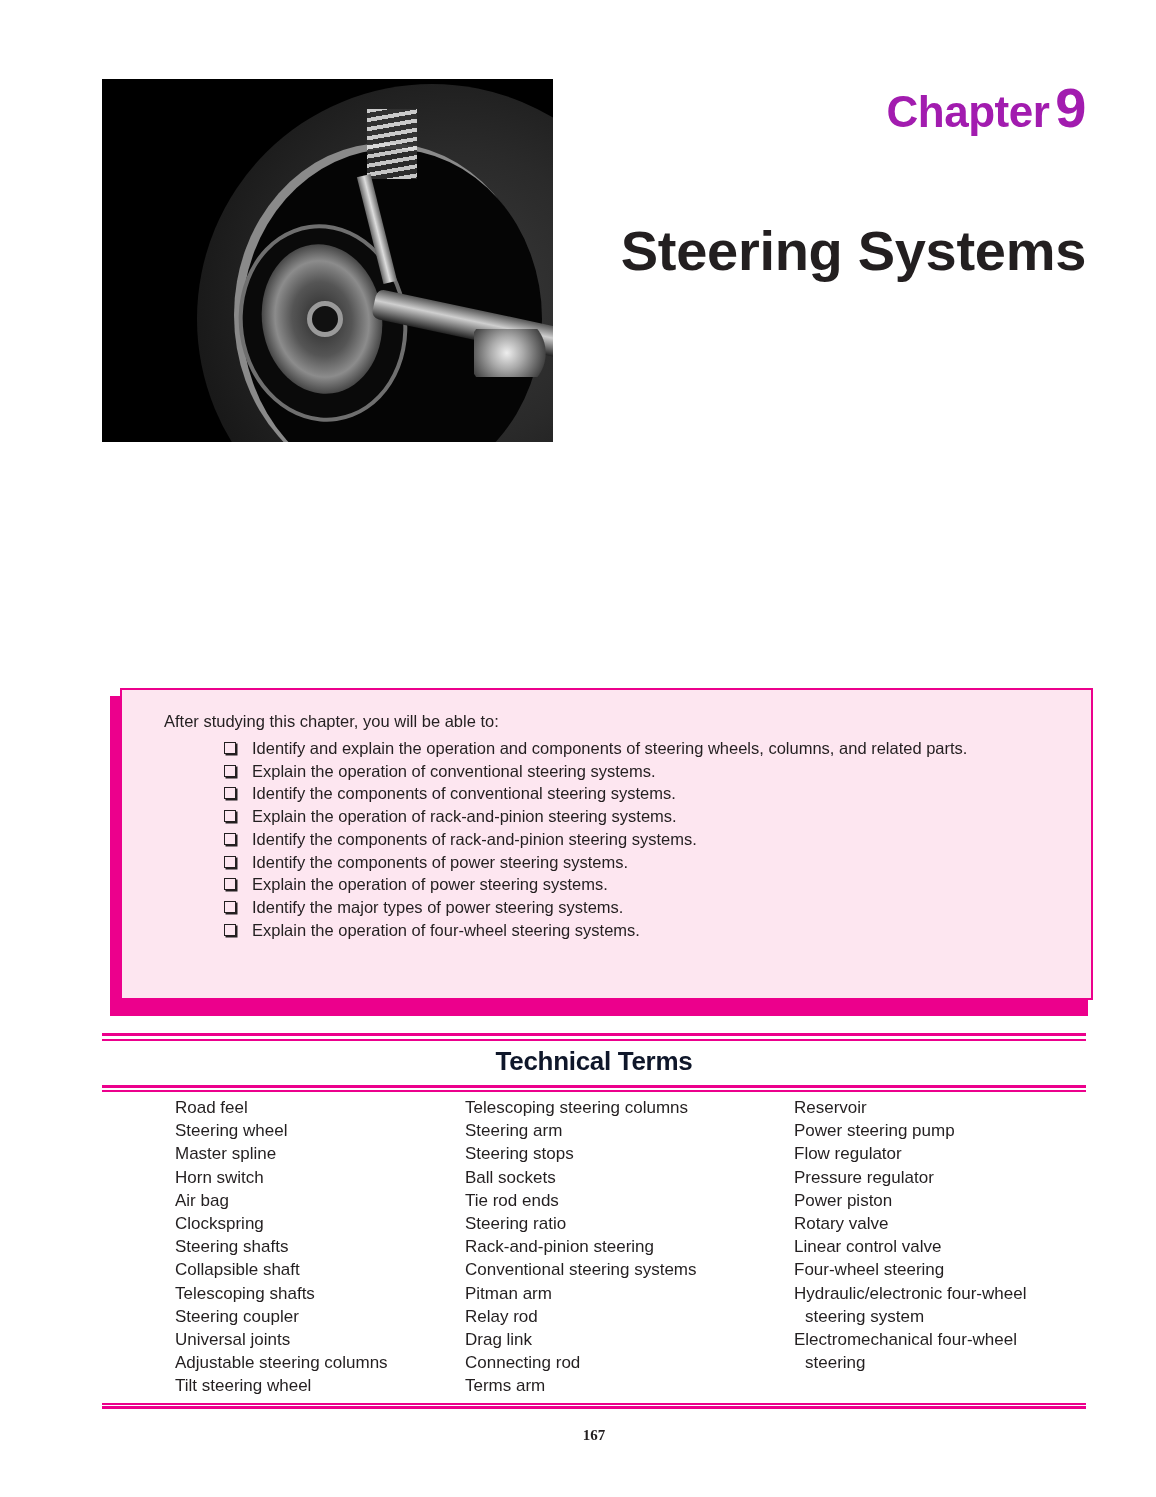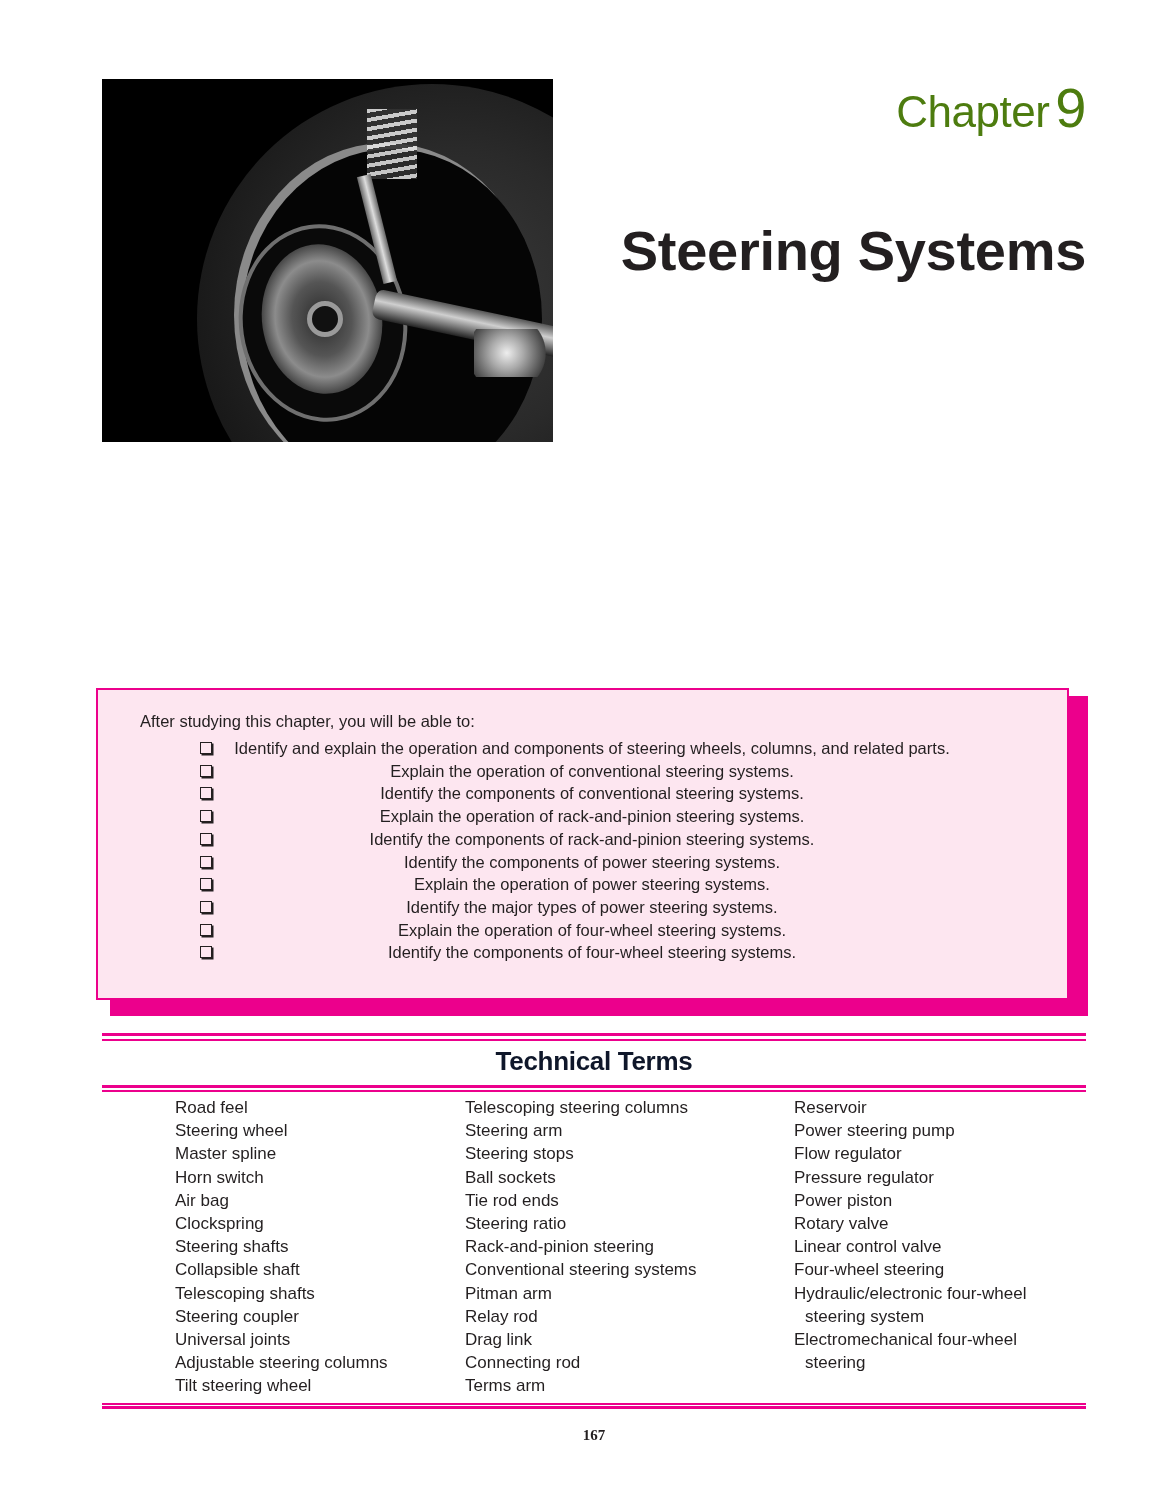--- a/index.html
+++ b/index.html
@@ -32,8 +32,8 @@
     .photo .bracket { position: absolute; left: 372px; top: 250px; width: 82px; height: 48px;
              background: radial-gradient(circle at 40% 50%, #eee 0, #aaa 30%, #444 70%, transparent 72%); }
 
-    .chapter-label { position: absolute; right: 70px; top: 78px; font-weight: normal;
-             font-size: 44px; line-height: 60px; letter-spacing: -0.5px; color: #4d7c0f; }
+    .chapter-label { position: absolute; right: 70px; top: 78px; font-weight: bold;
+             font-size: 44px; line-height: 60px; letter-spacing: -0.5px; color: #a21caf; }
     .chapter-label .num { font-size: 56px; margin-left: 6px; }
     .chapter-title { position: absolute; right: 70px; top: 218px; font-weight: bold;
              font-size: 56px; line-height: 66px; color: #231f20; letter-spacing: -0.3px; }

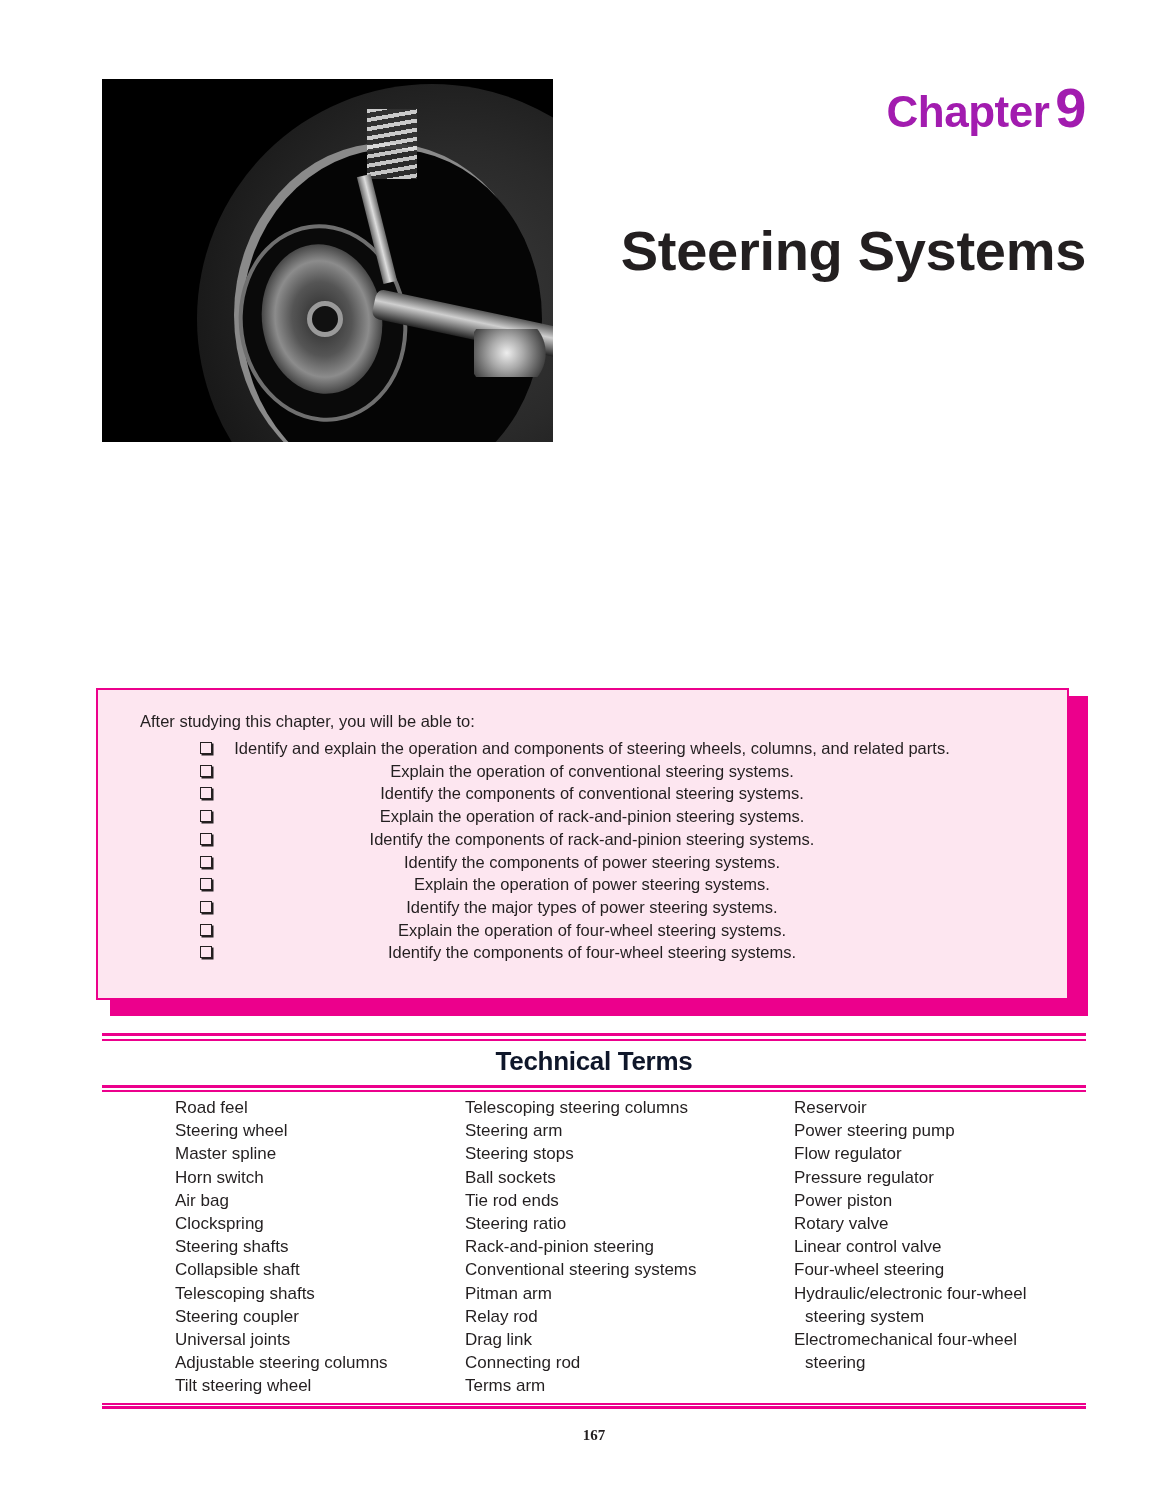--- a/index.html
+++ b/index.html
@@ -40,8 +40,8 @@
 
     .objectives-shadow { position: absolute; left: 110px; top: 696px; width: 978px; height: 320px;
              background: #ec008c; }
-    .objectives { position: absolute; left: 96px; top: 688px; width: 973px; height: 312px;
-             background: #fde6f0; border: 2px solid #ec008c; box-sizing: border-box; text-align: center; }
+    .objectives { position: absolute; left: 120px; top: 688px; width: 973px; height: 312px;
+             background: #fde6f0; border: 2px solid #ec008c; box-sizing: border-box; }
     .objectives .intro { position: absolute; left: 42px; top: 22px; font-size: 16.5px; color: #231f20; }
     .objectives ul { list-style: none; margin: 0; padding: 0; position: absolute; left: 58px; top: 47px; width: 800px; }
     .objectives li { position: relative; padding-left: 28px; font-size: 16.5px; line-height: 22.7px; color: #231f20; margin-left: 44px; }

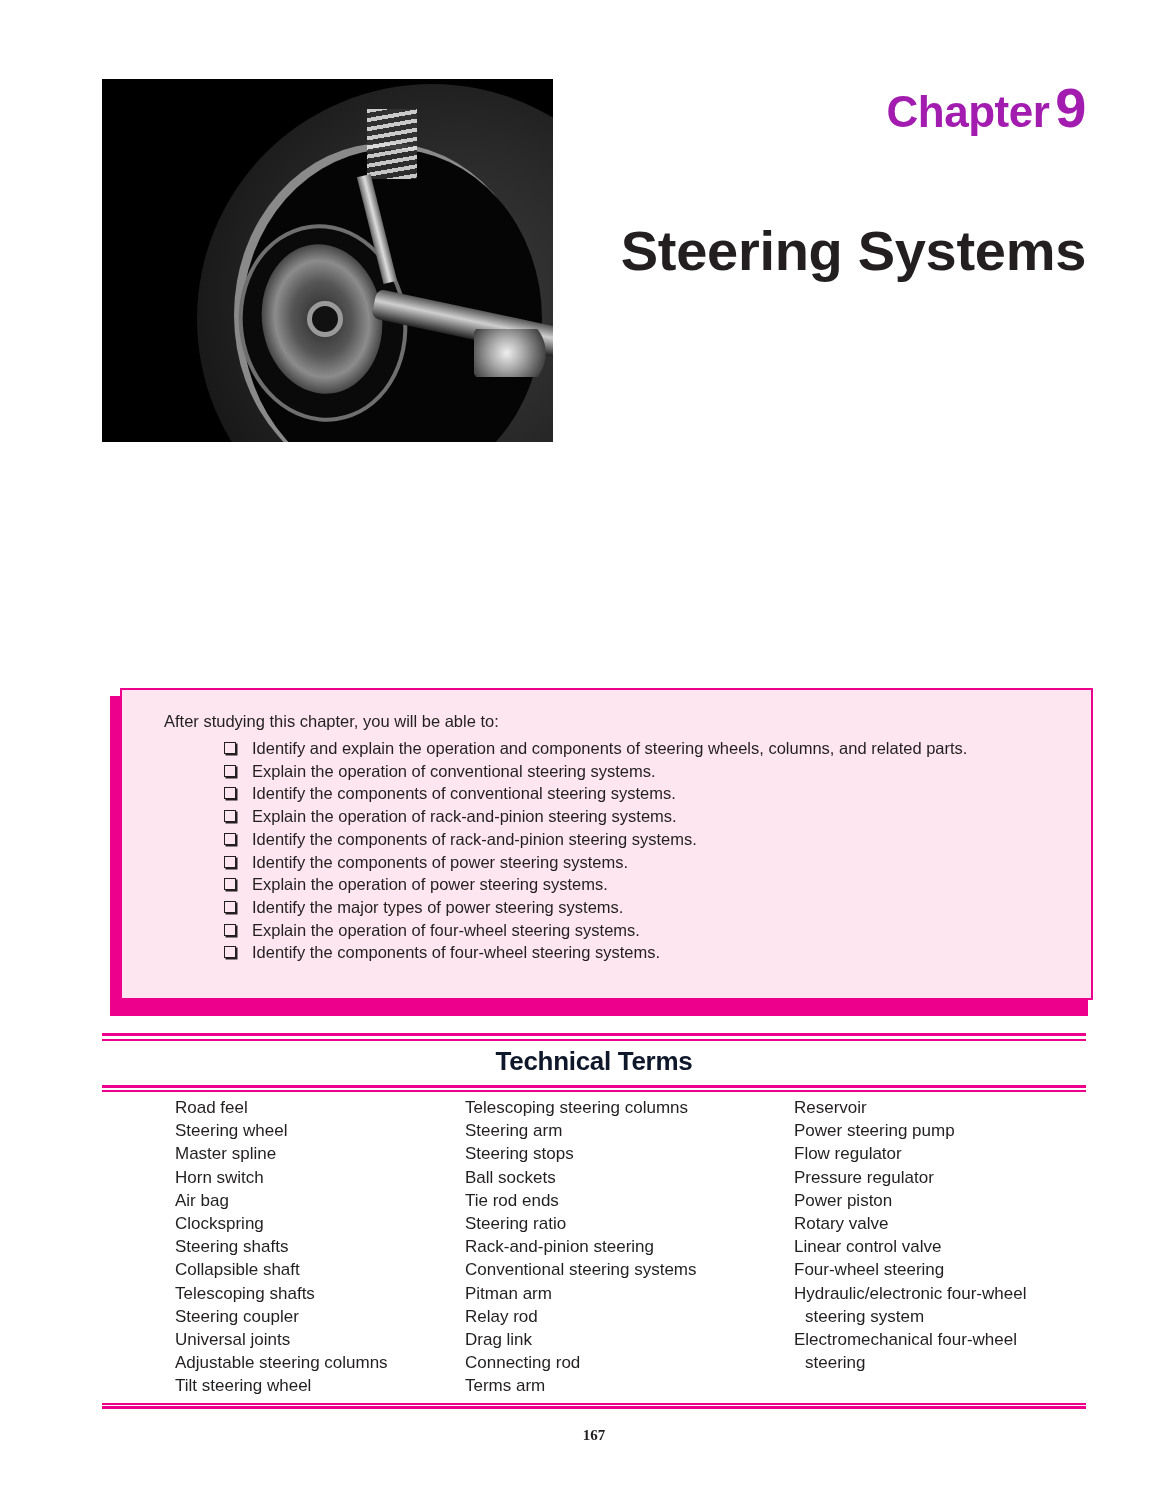--- a/index.html
+++ b/index.html
@@ -92,7 +92,6 @@
     <li><span class="box"></span><span>Explain the operation of power steering systems.</span></li>
     <li><span class="box"></span><span>Identify the major types of power steering systems.</span></li>
     <li><span class="box"></span><span>Explain the operation of four-wheel steering systems.</span></li>
-    <li><span class="box"></span><span>Identify the components of four-wheel steering systems.</span></li>
   </ul>
 </div>
 

